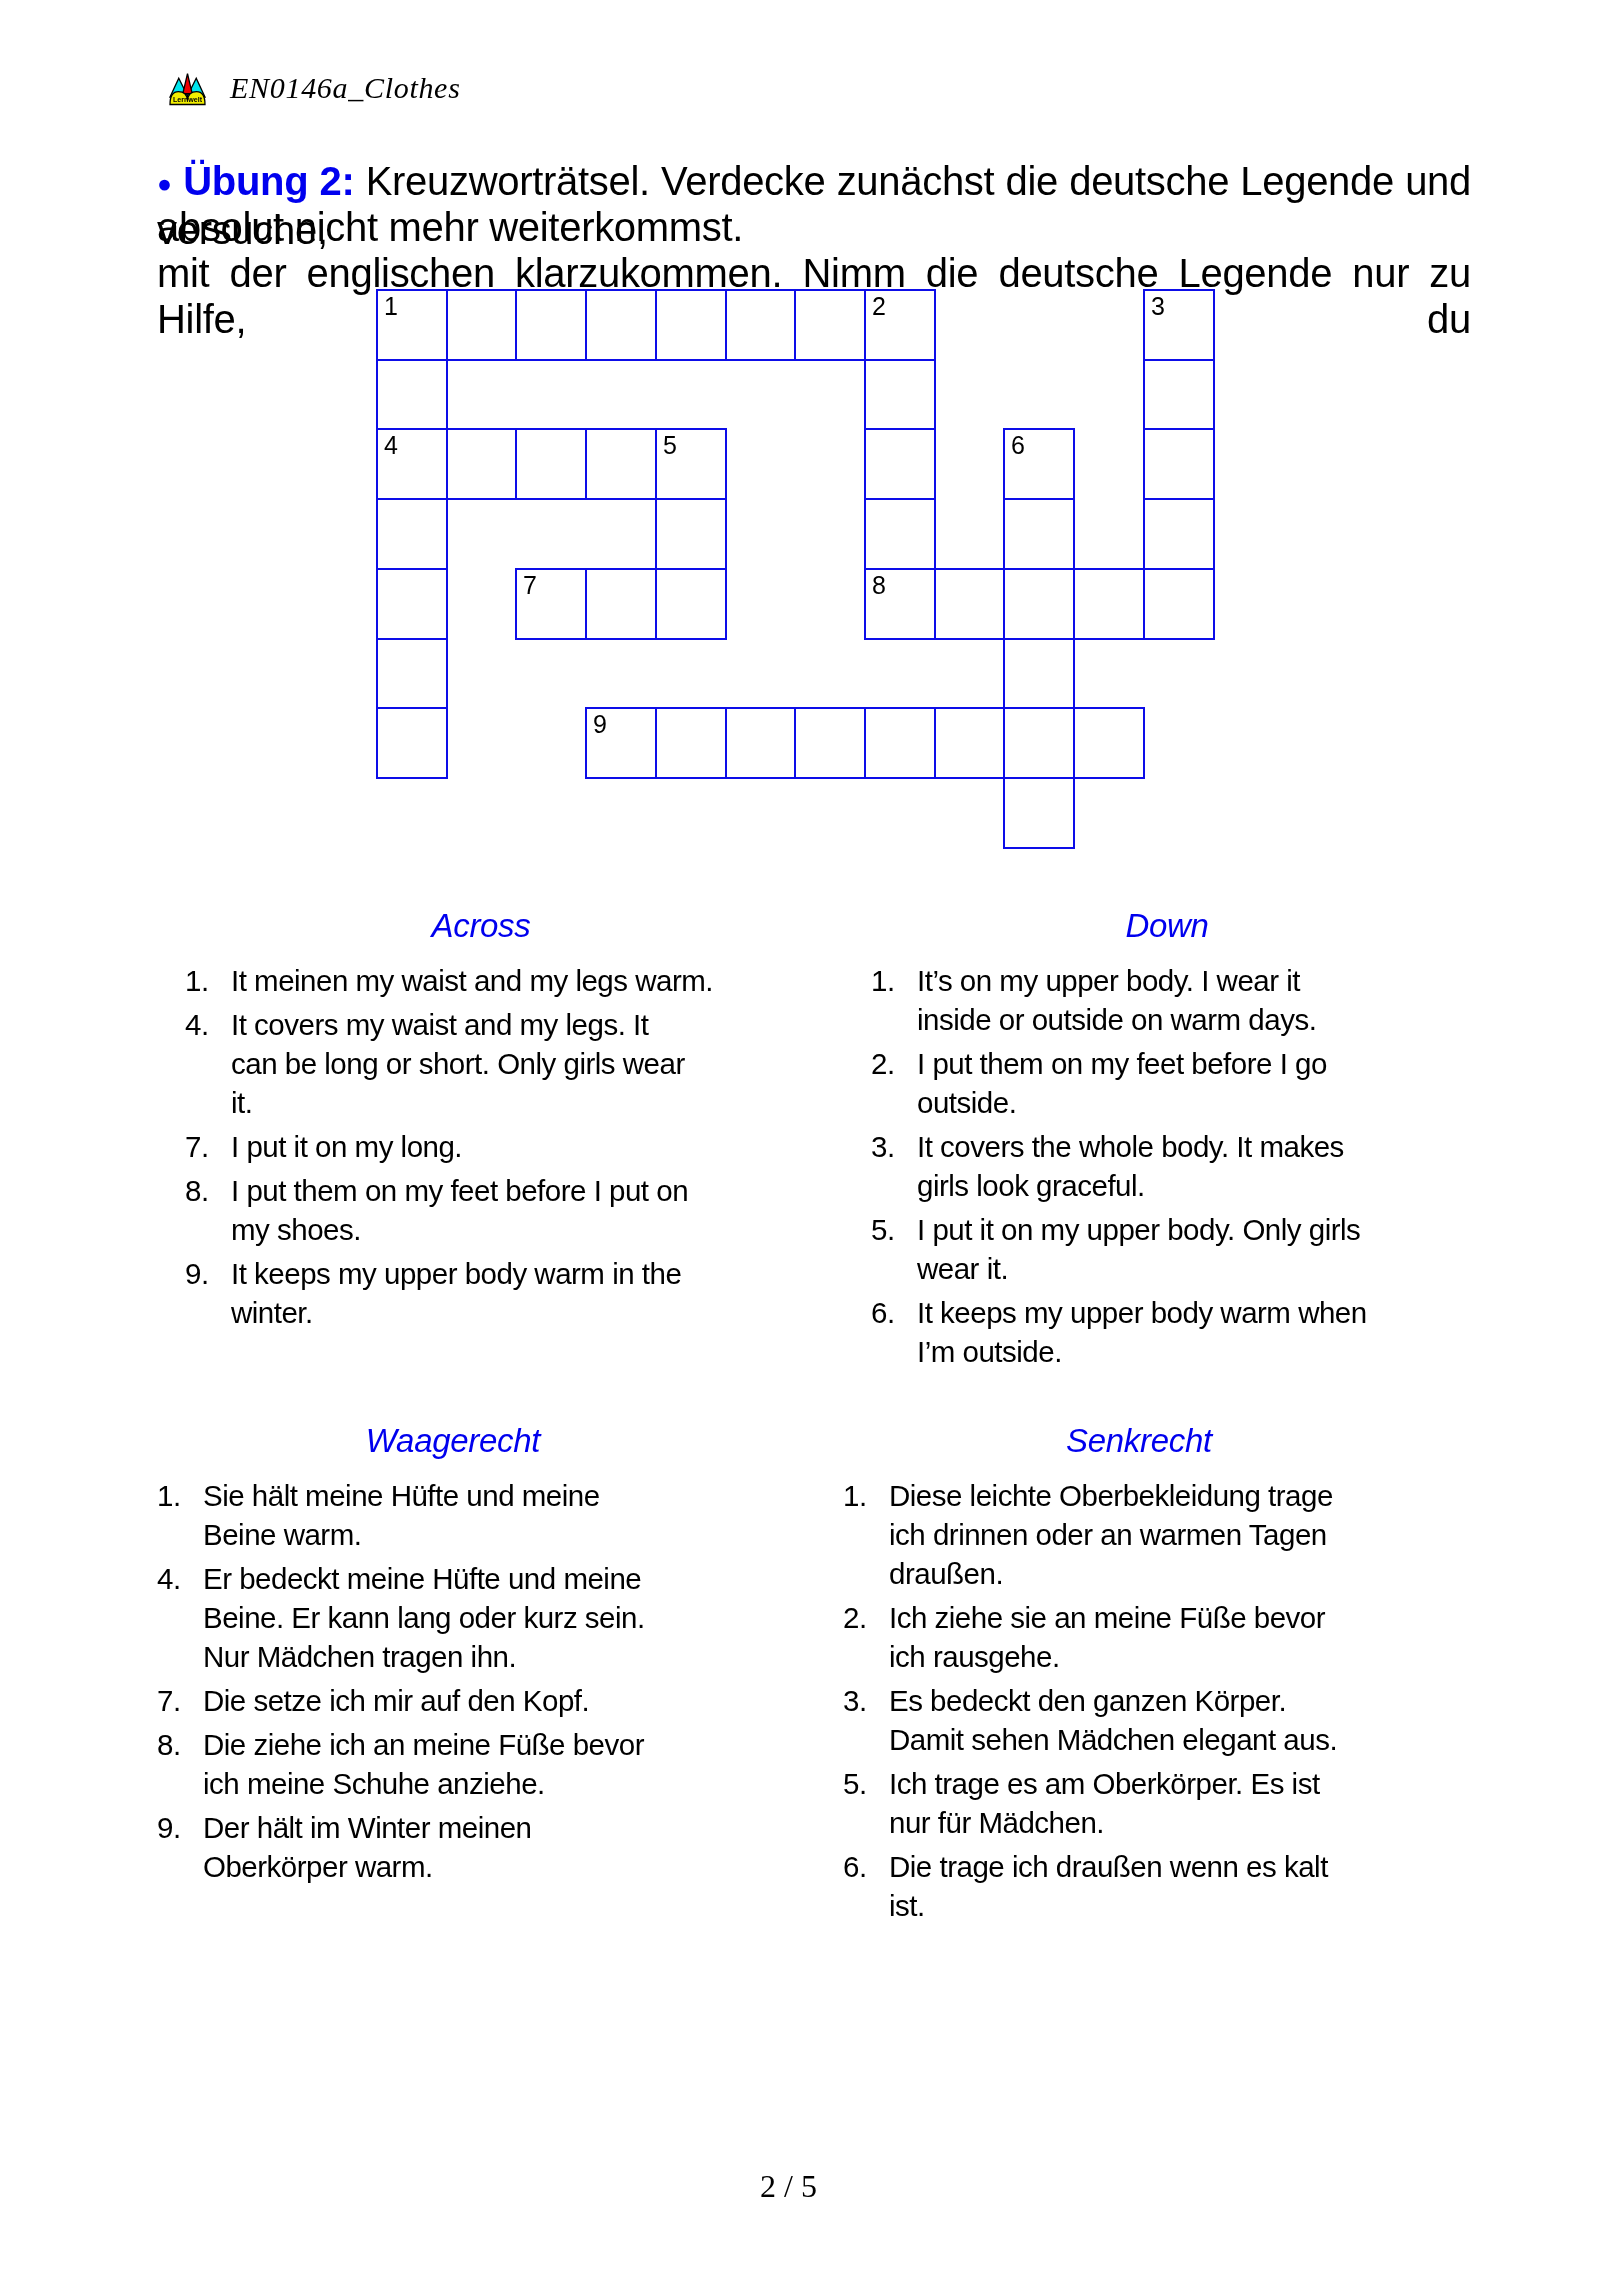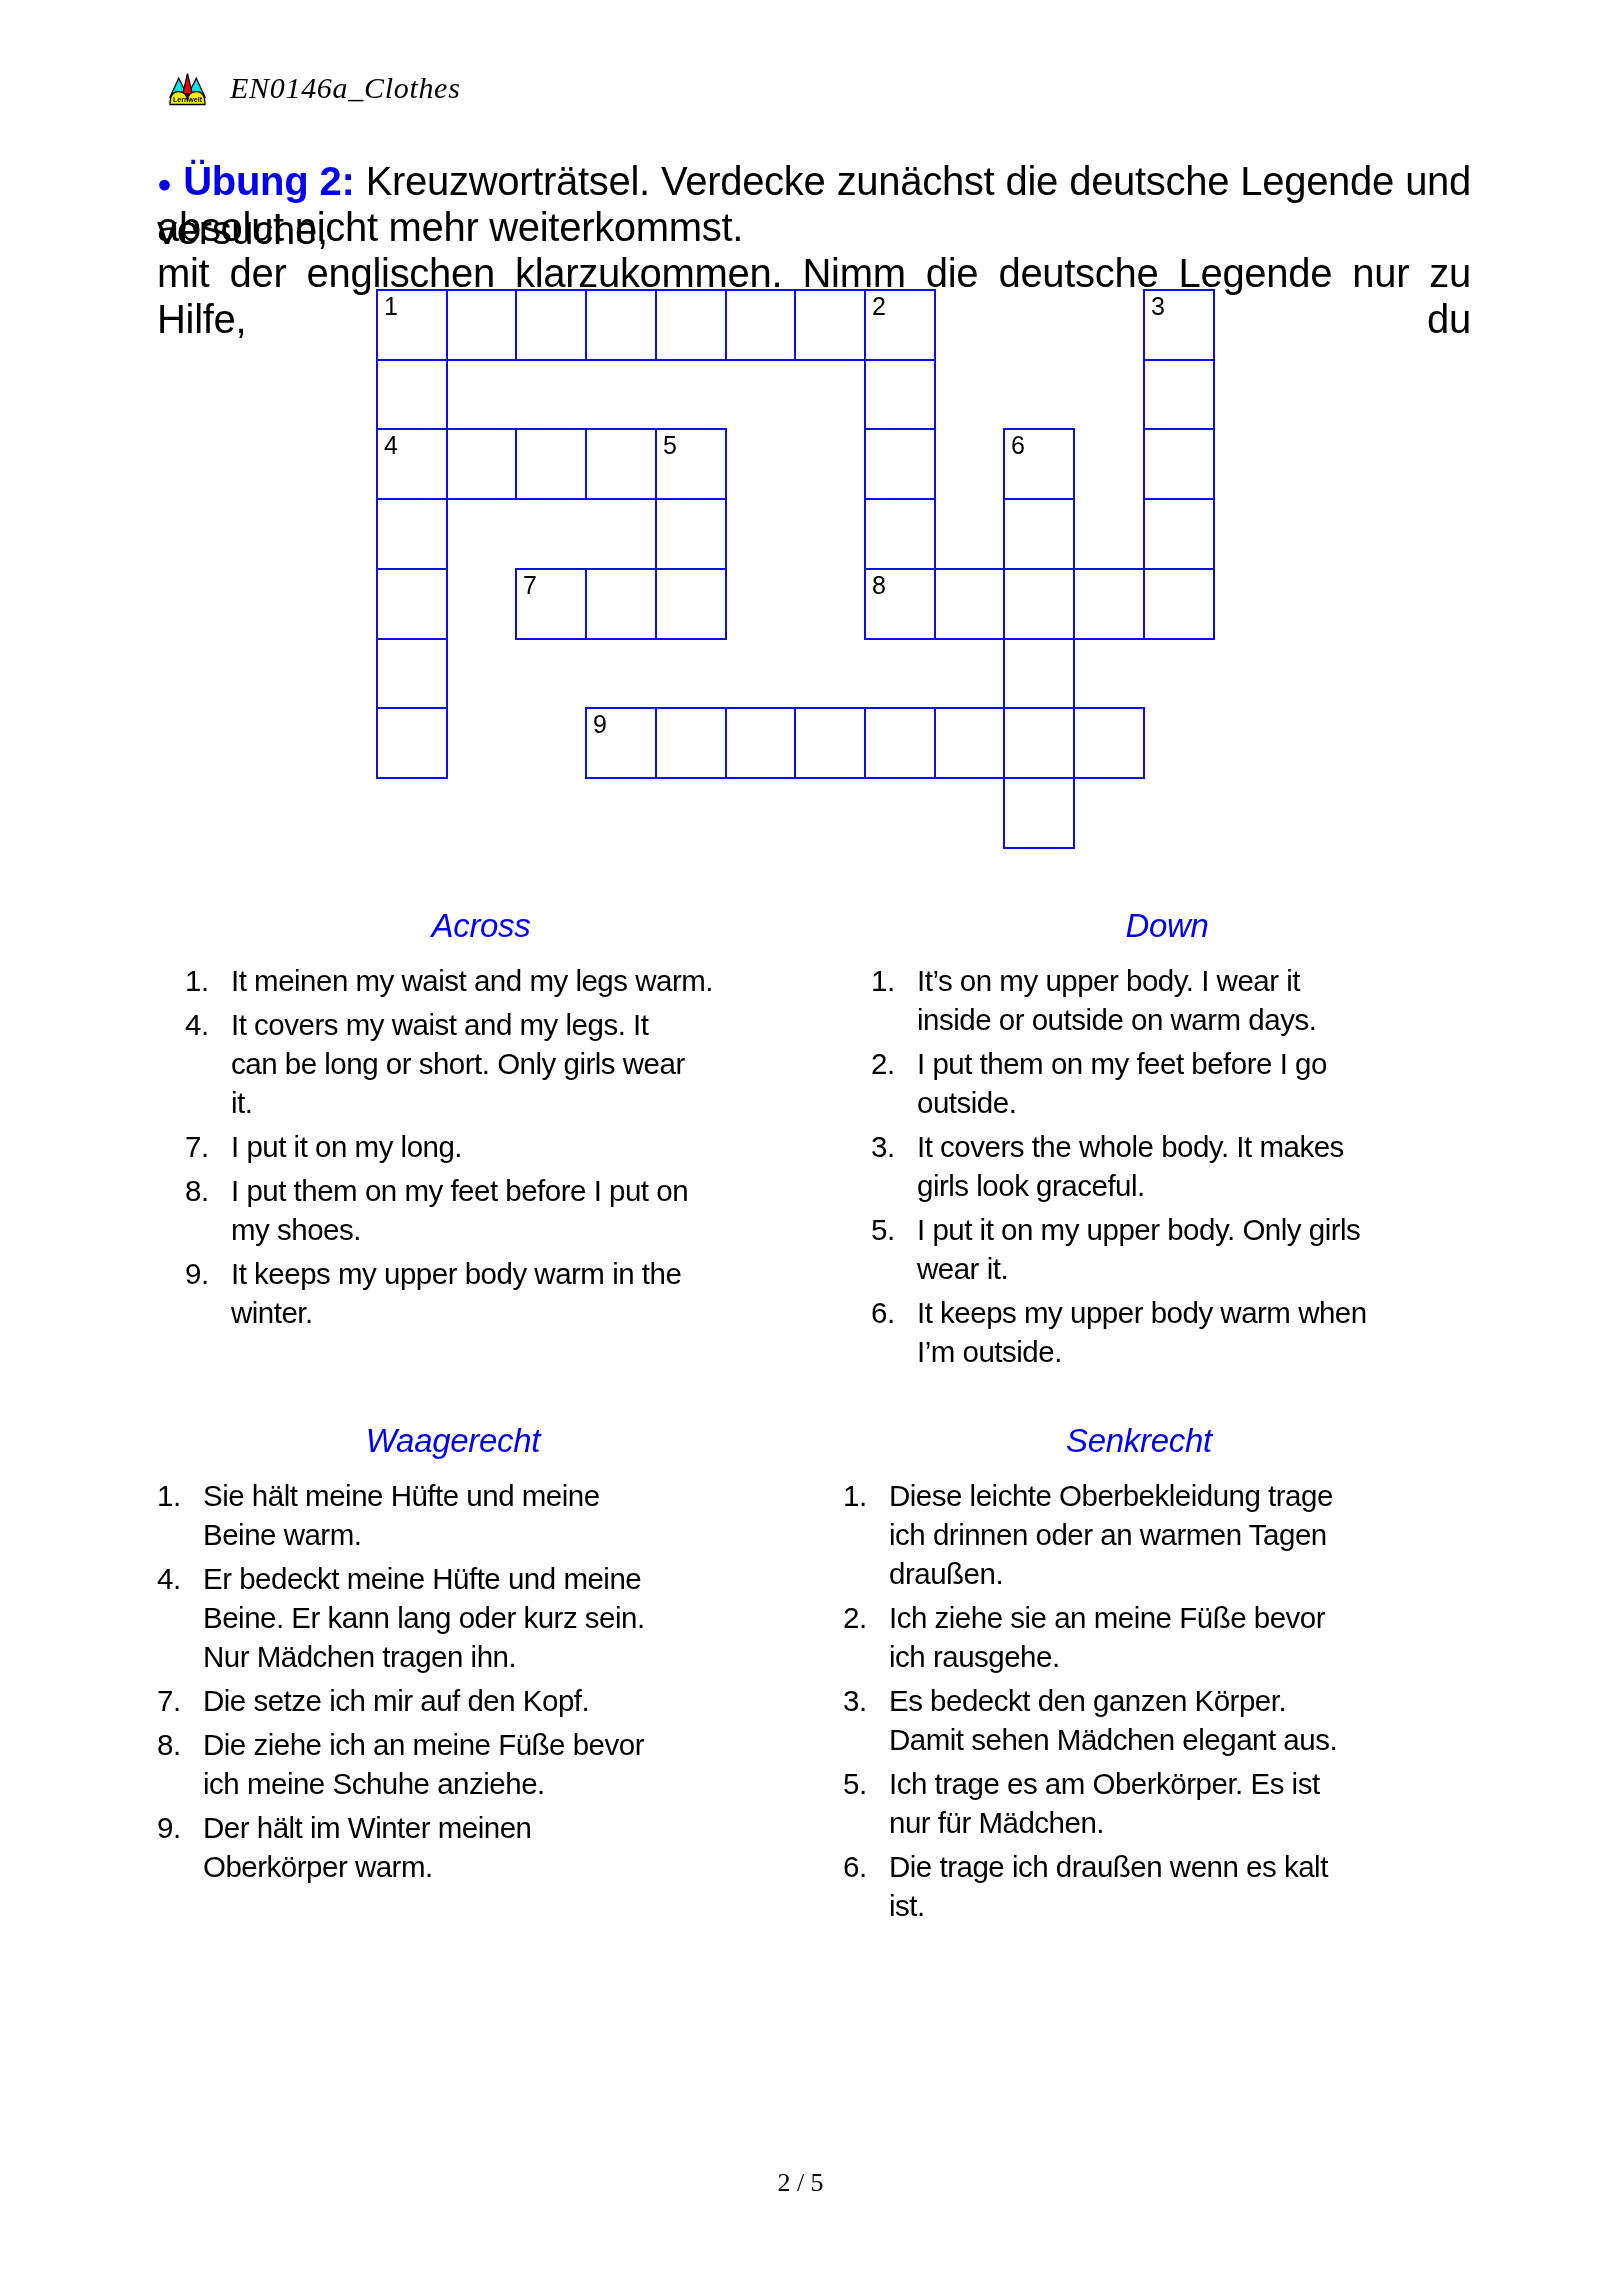--- a/index.html
+++ b/index.html
@@ -77,10 +77,10 @@
   .clue .ctext{white-space:pre-line;}
   
   .footer{
-    position:absolute;left:12px;top:2168px;width:1577px;
+    position:absolute;left:0;top:2168px;width:1577px;
     text-align:center;
     font-family:"Liberation Serif", serif;
-    font-size:26px;
+    font-size:32px;
   }
 </style>
 </head>

